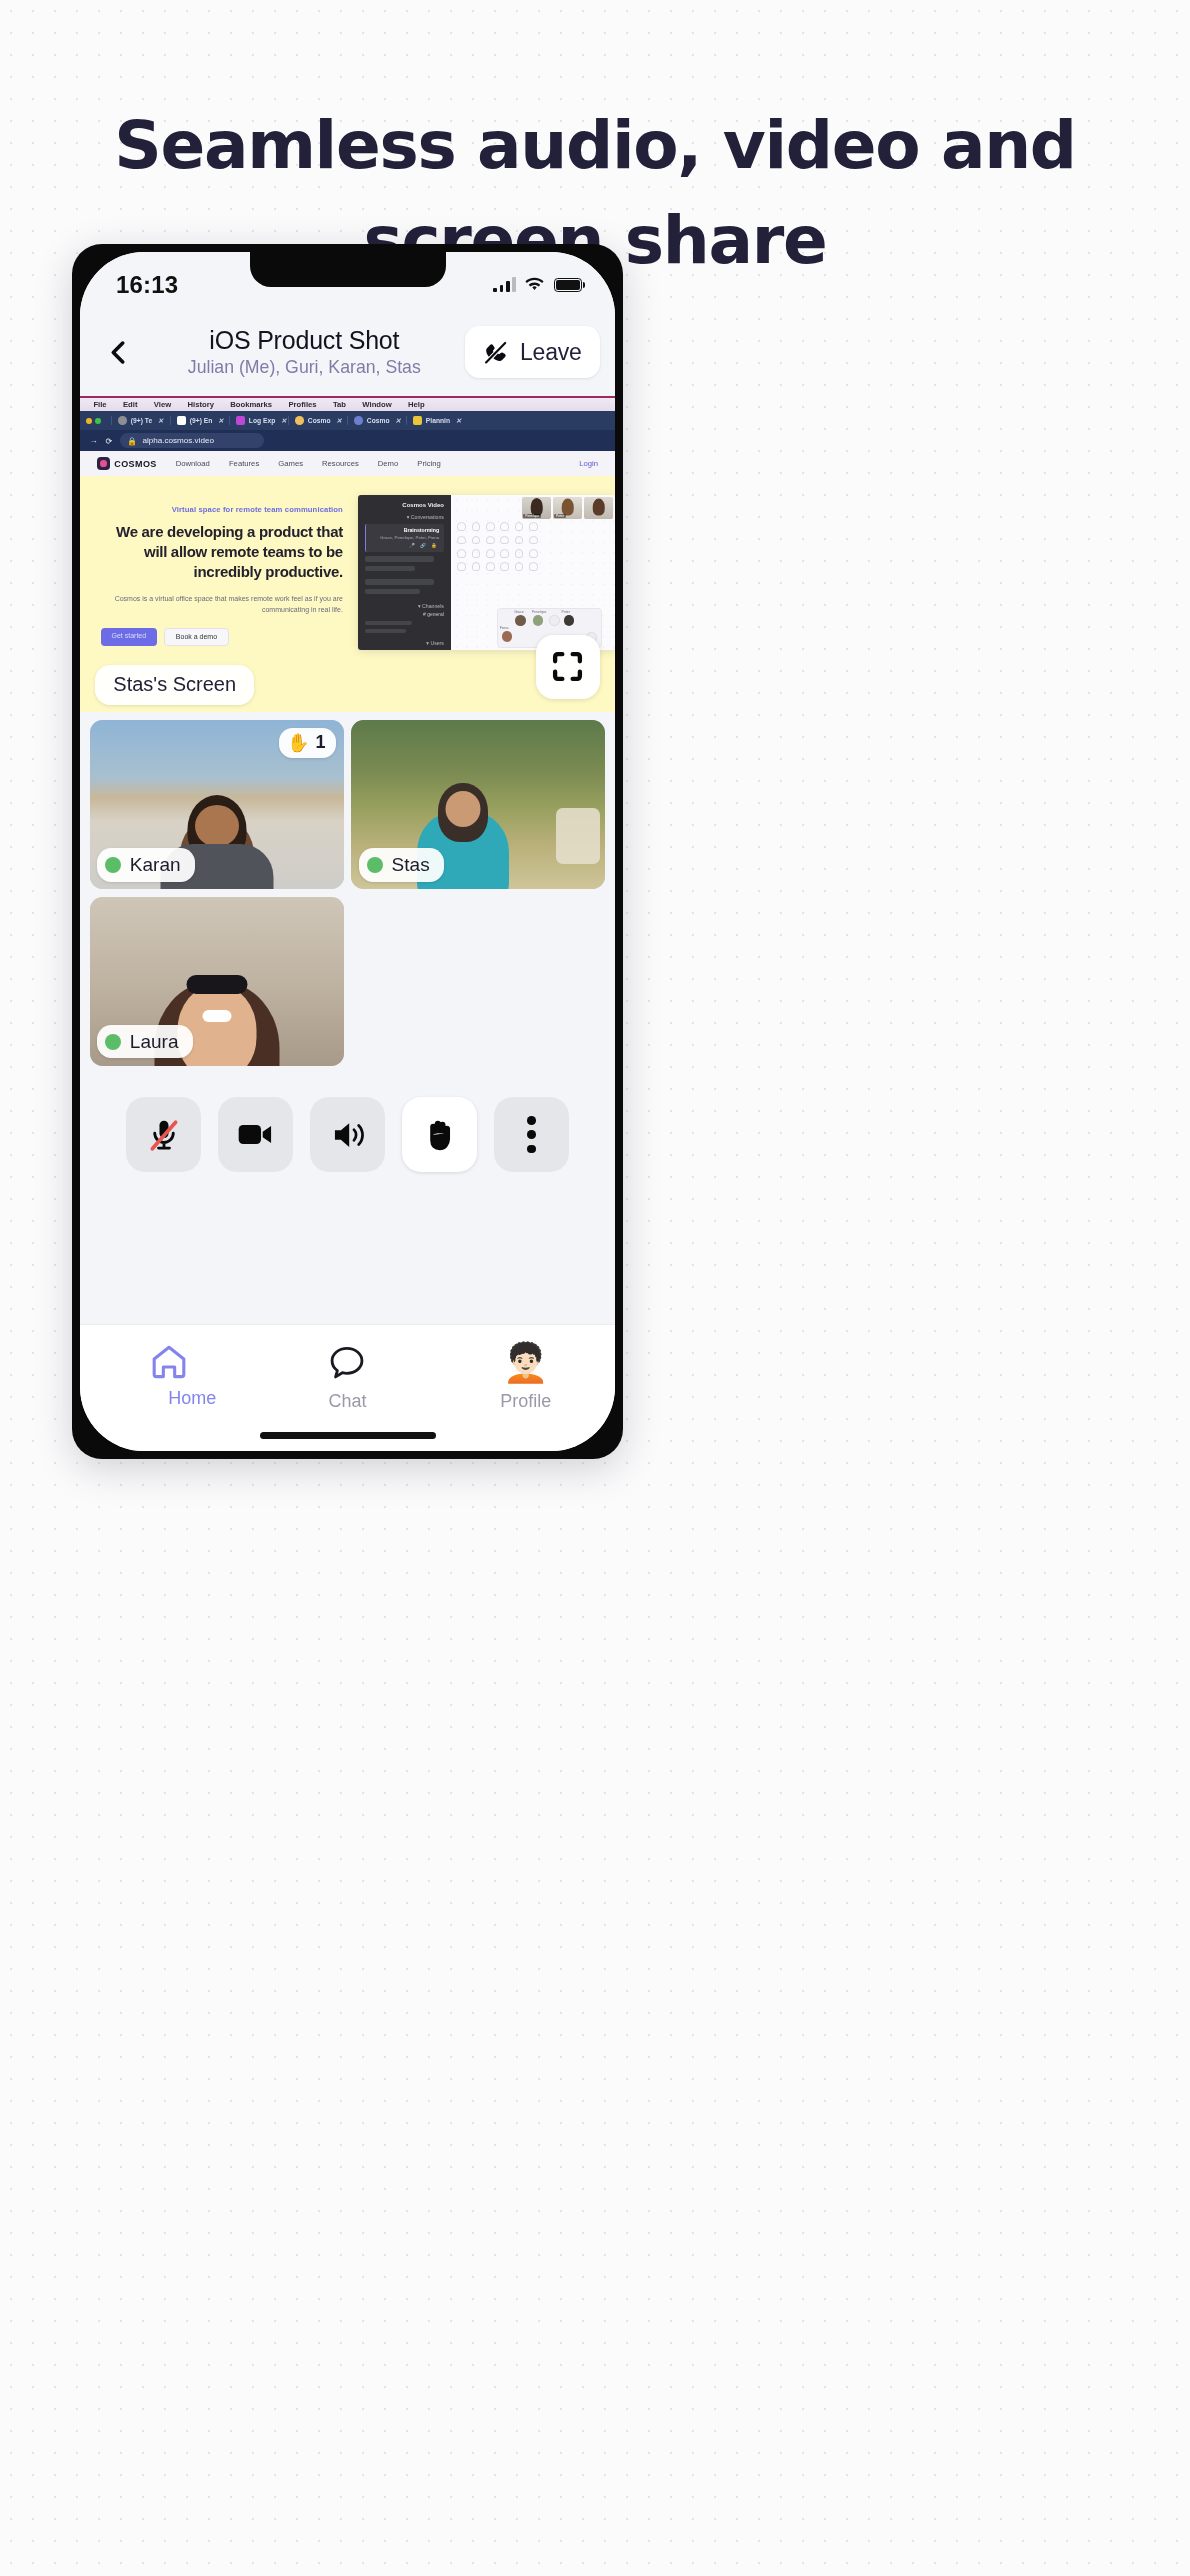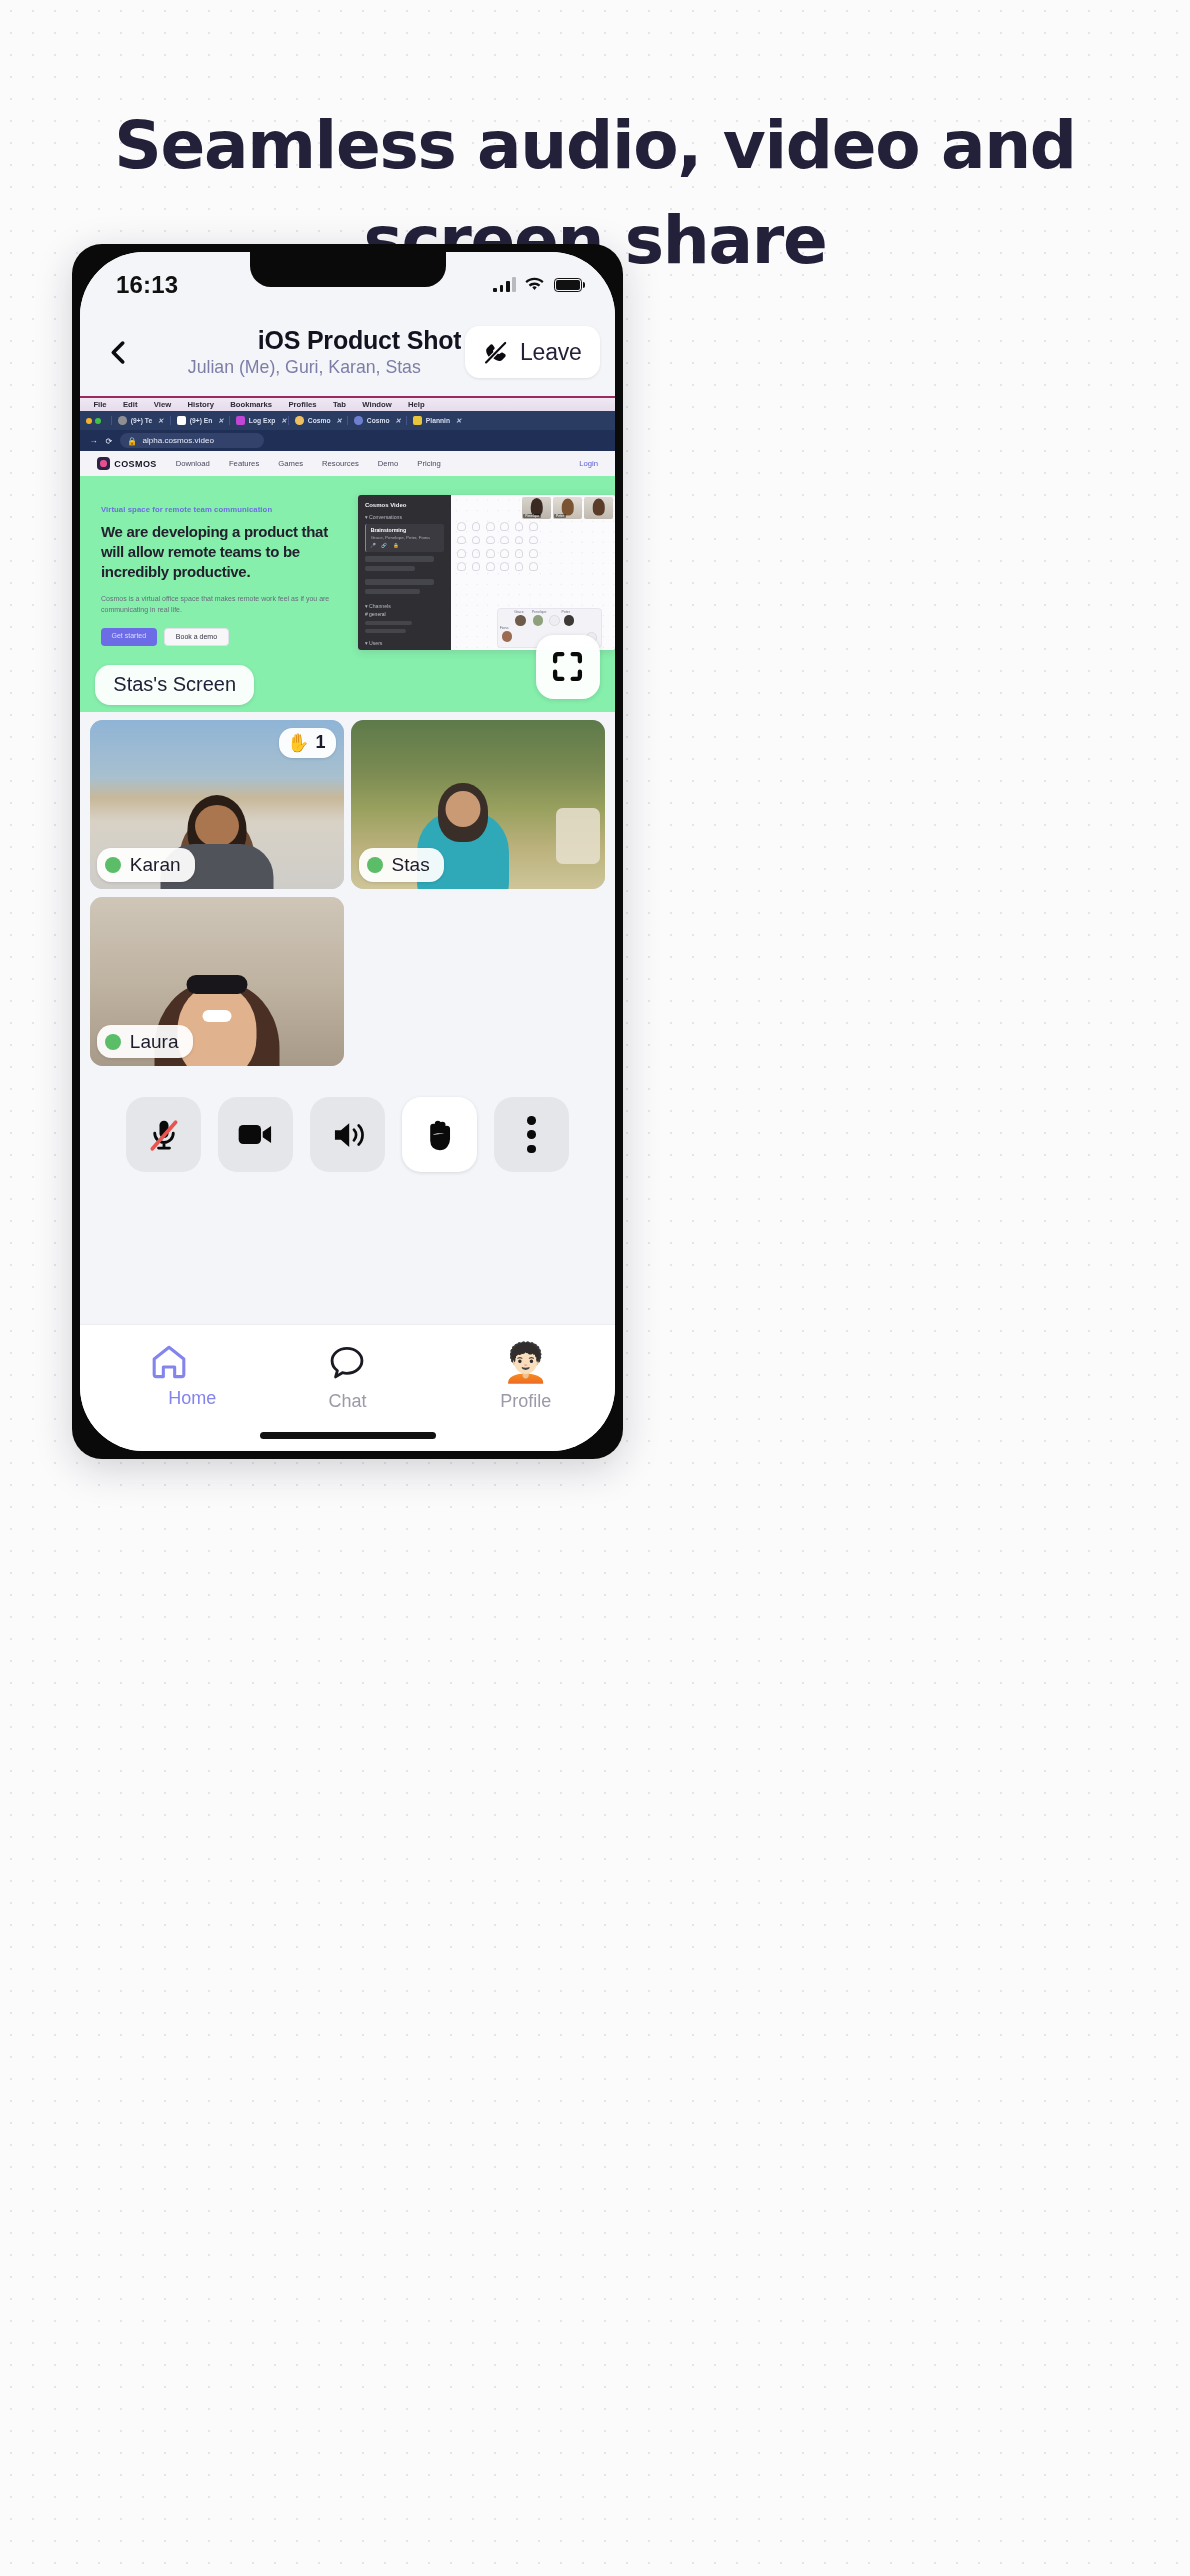--- a/index.html
+++ b/index.html
@@ -97,8 +97,8 @@
   }
   .navtitles { flex: 1; text-align: center; padding: 0 3.8px; overflow: hidden; }
   .nav-title {
-    font-size: 25px; font-weight: 700; color: #131320; letter-spacing: -0.2px;
-    white-space: nowrap; overflow: hidden; text-overflow: ellipsis; text-align: right;
+    font-size: 25px; font-weight: 400; color: #131320; letter-spacing: -0.2px;
+    white-space: nowrap; overflow: hidden; text-overflow: ellipsis;
   }
   .nav-sub {
     font-size: 17.7px; color: #7d7da8; margin-top: 2.9px;

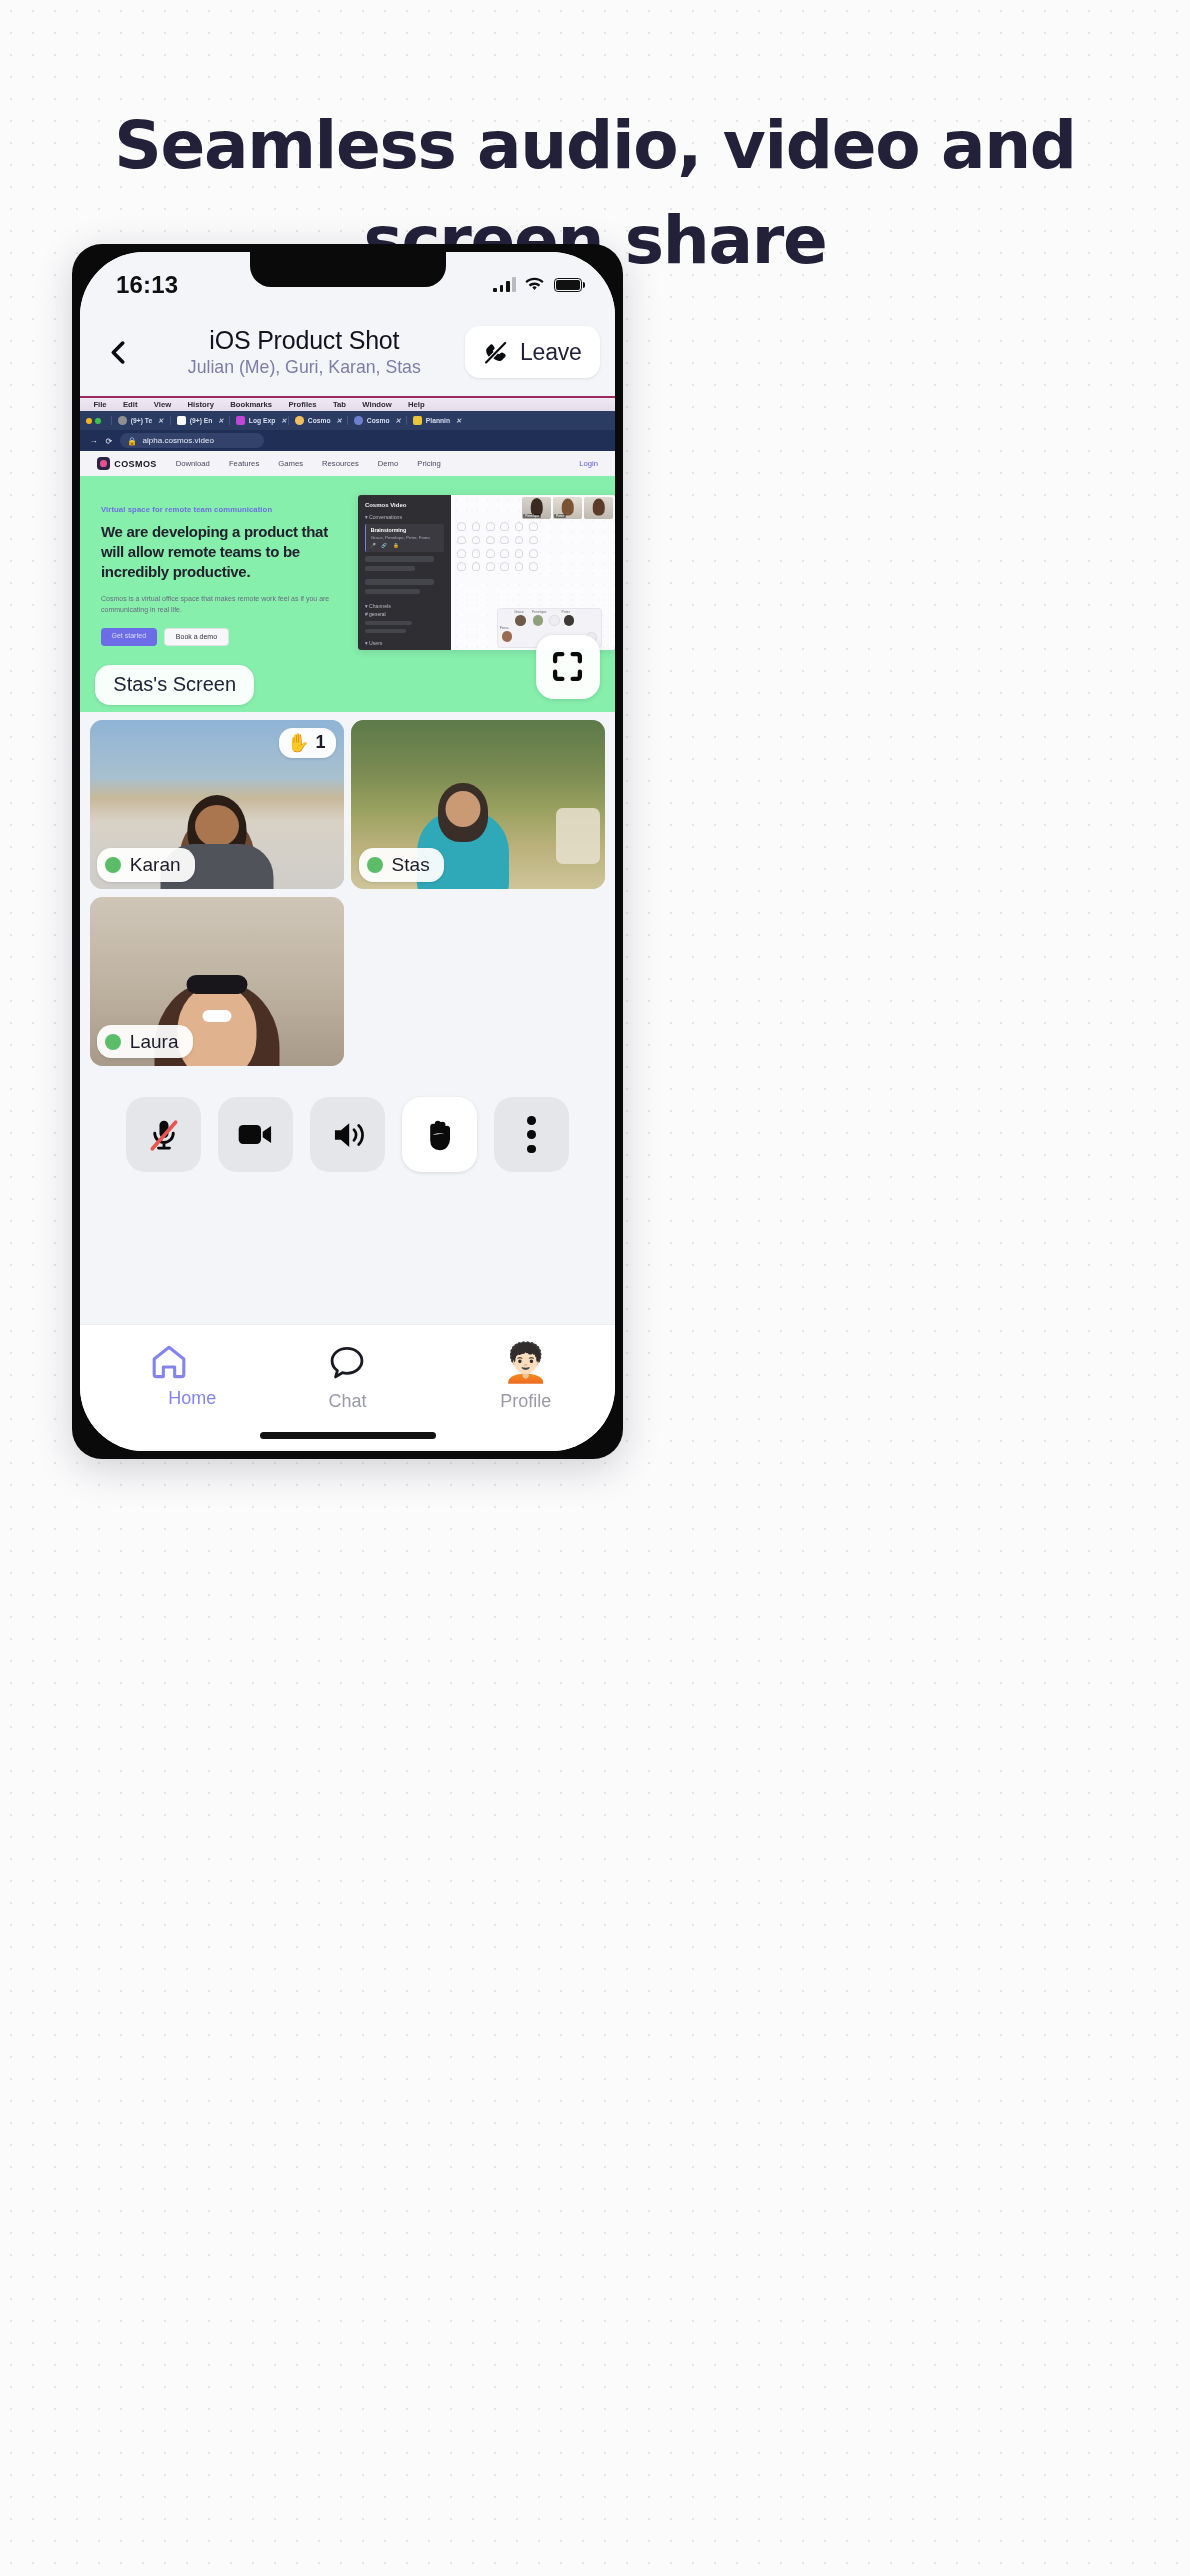--- a/index.html
+++ b/index.html
@@ -155,7 +155,7 @@
     min-width: 144px;
   }
   
-  .site { background:#86efac; height: 100%; position:relative; }
+  .site { background:#fef9c3; height: 100%; position:relative;text-align:right; }
   .site-nav {
     height: 25px; background:#f4f3f7; display:flex; align-items:center;
     padding: 0 17px; gap: 19px; font-size:7.7px; color:#4a4a63;

